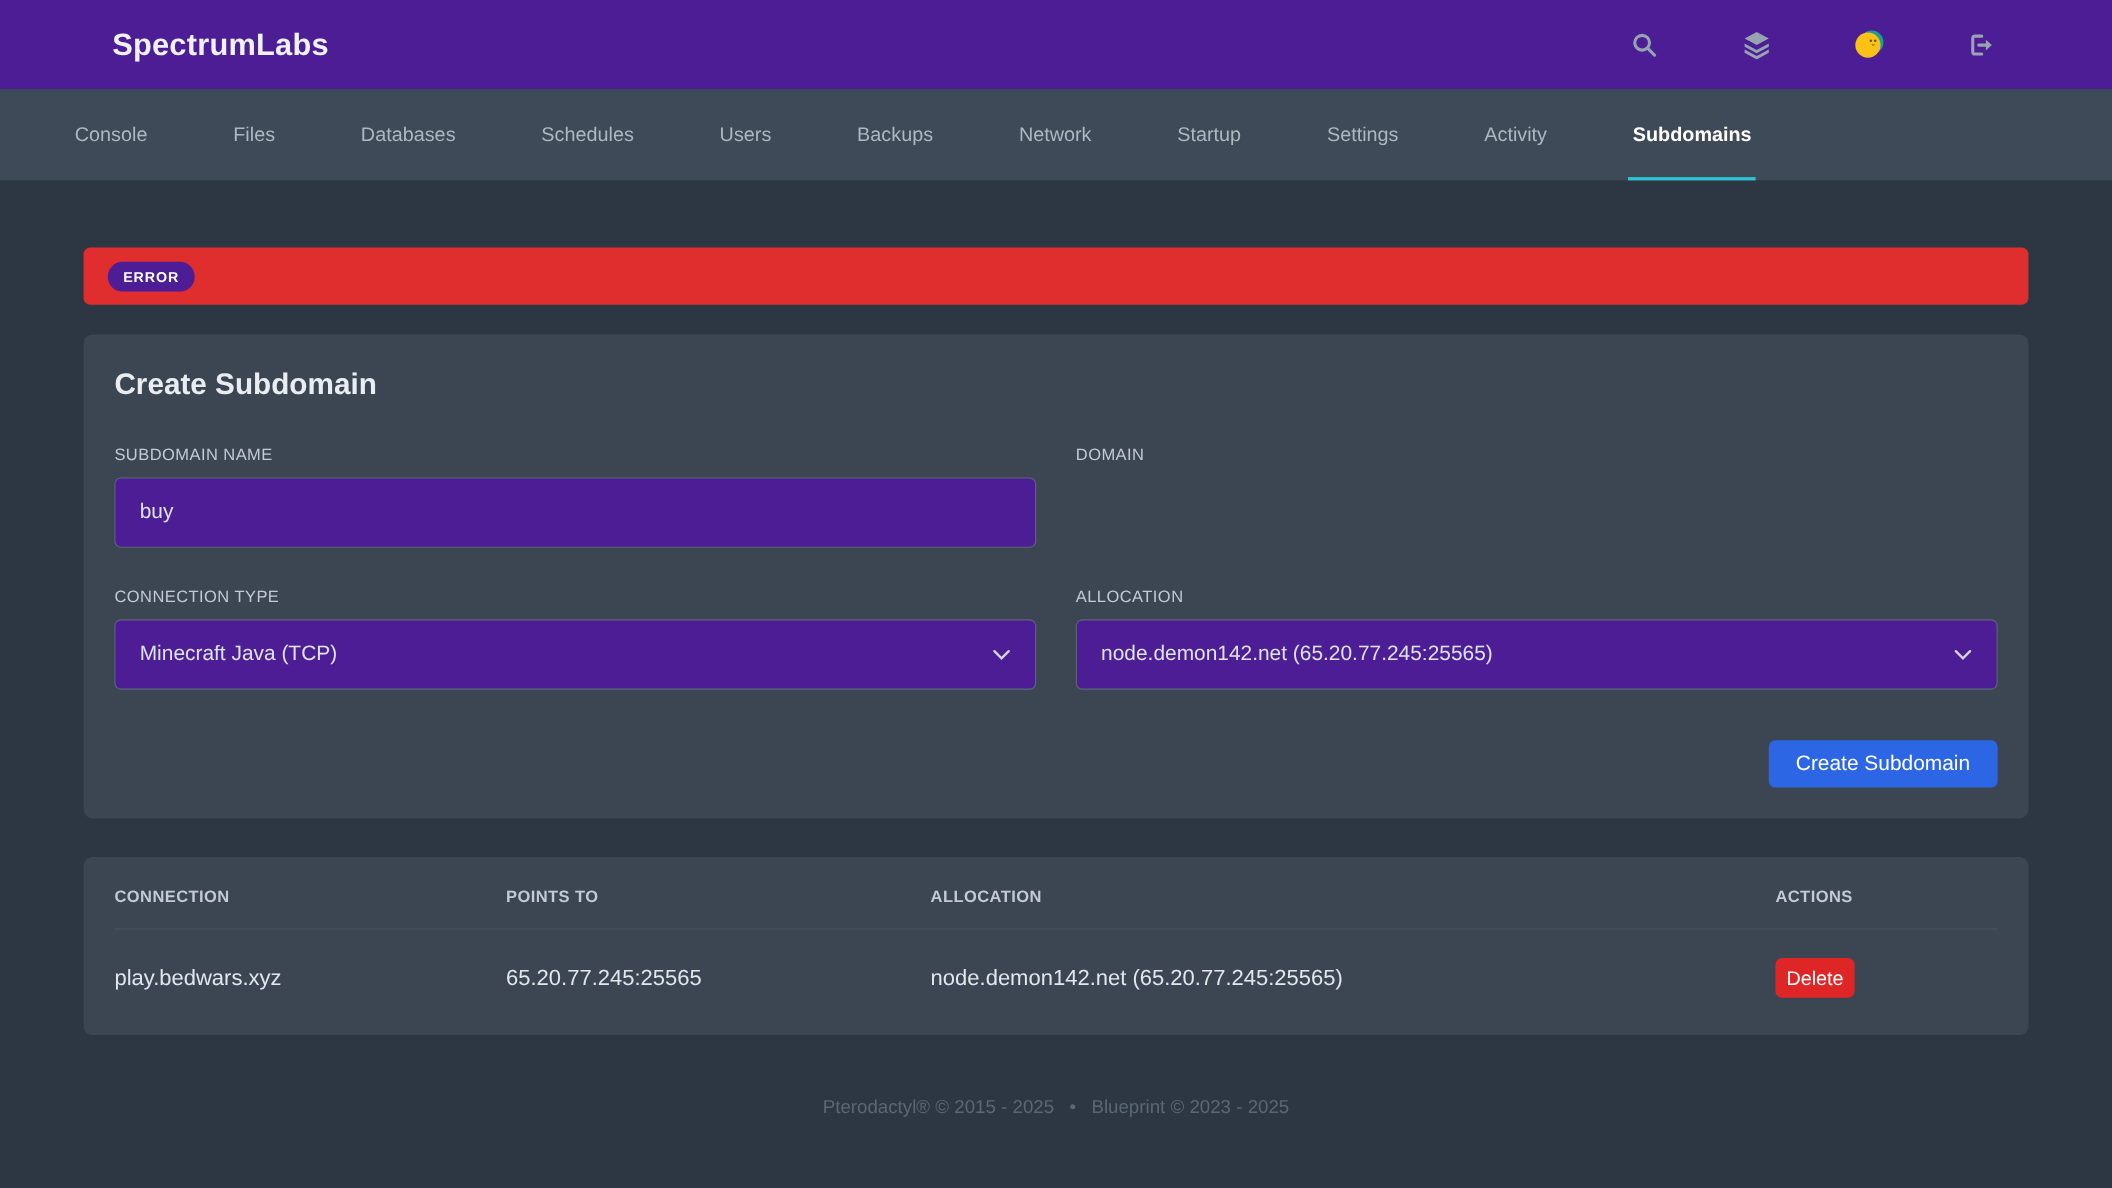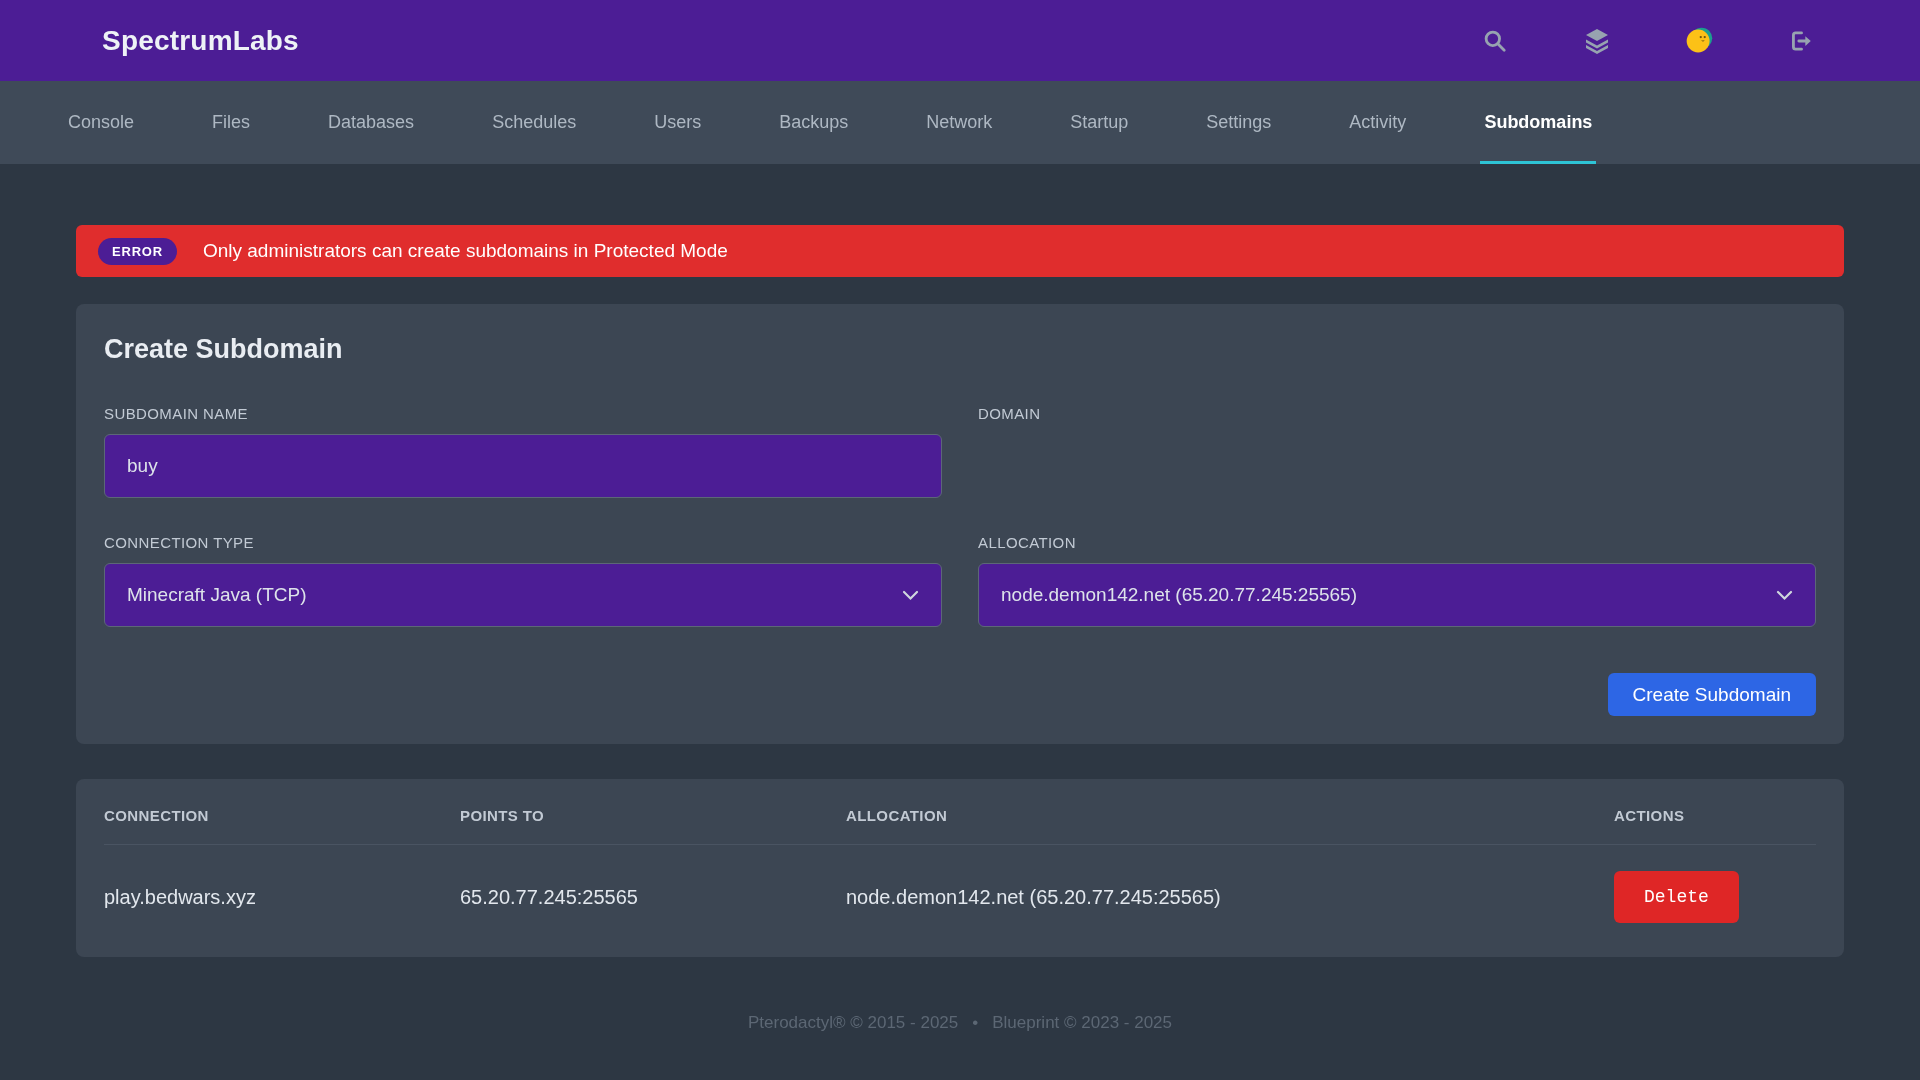--- a/index.html
+++ b/index.html
@@ -243,7 +243,6 @@
 
     <div class="alert">
       <span class="alert-badge">ERROR</span>
-      <span class="alert-msg">Only administrators can create subdomains in Protected Mode</span>
     </div>
 
     <section class="card form-card">

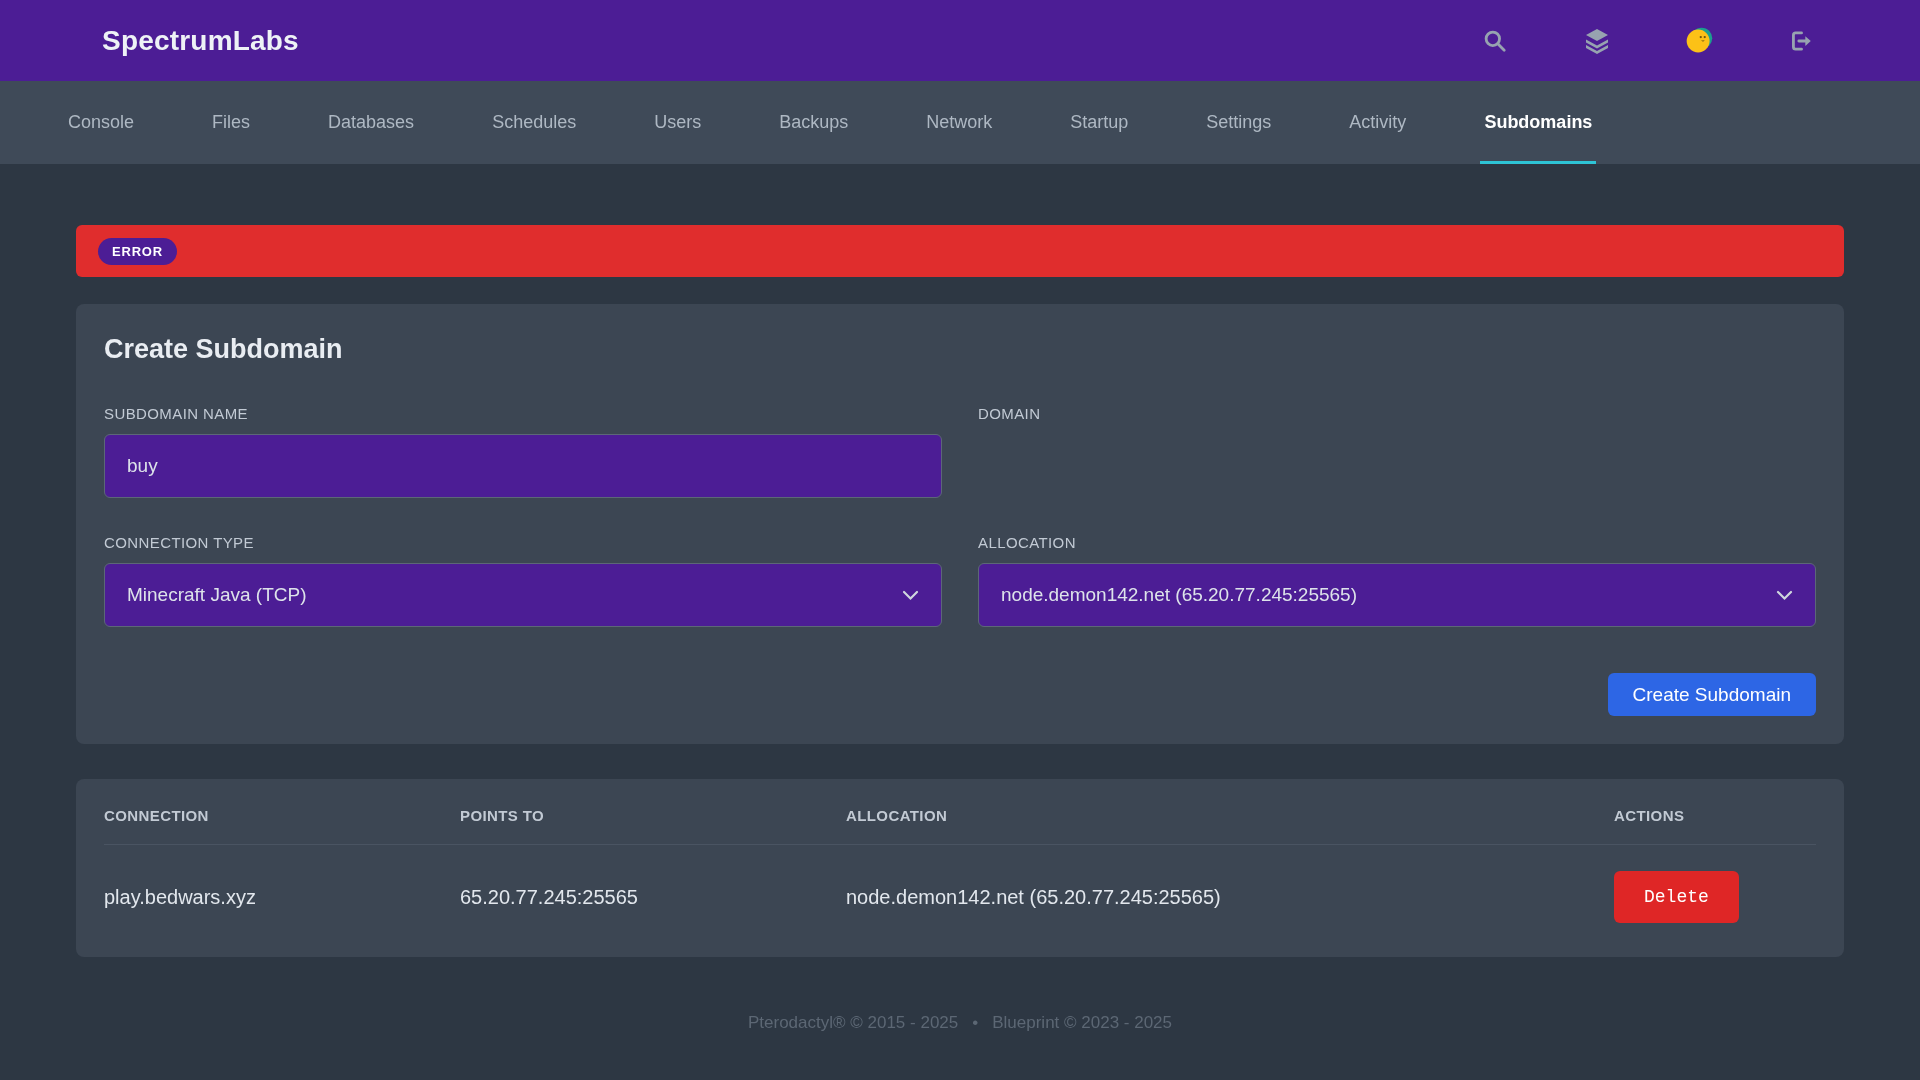--- a/index.html
+++ b/index.html
@@ -167,10 +167,10 @@
     color: #ffffff;
     border: none;
     border-radius: 6px;
-    height: 52px;
-    padding: 0 30px;
+    height: 36px;
+    padding: 0 10px;
     font-size: 18px;
-    font-family: Liberation Mono, monospace;
+    font-family: Liberation Sans, sans-serif;
     cursor: pointer;
   }
 

